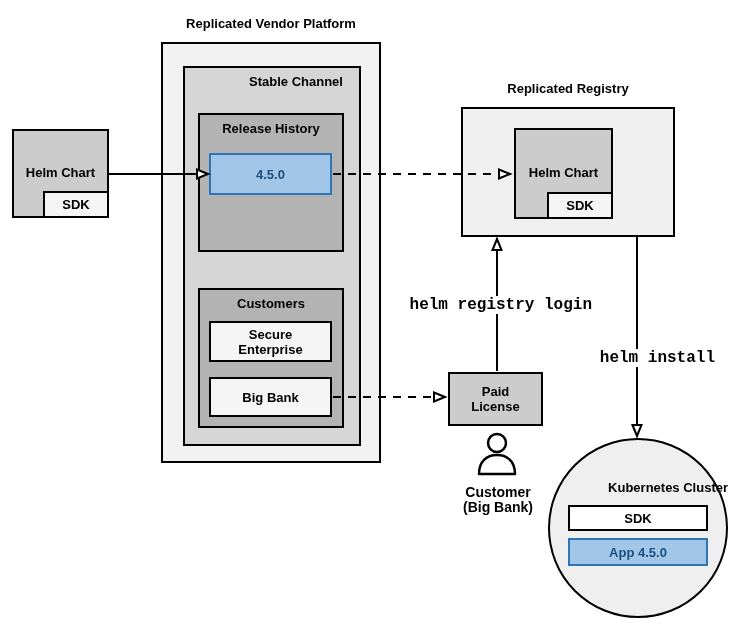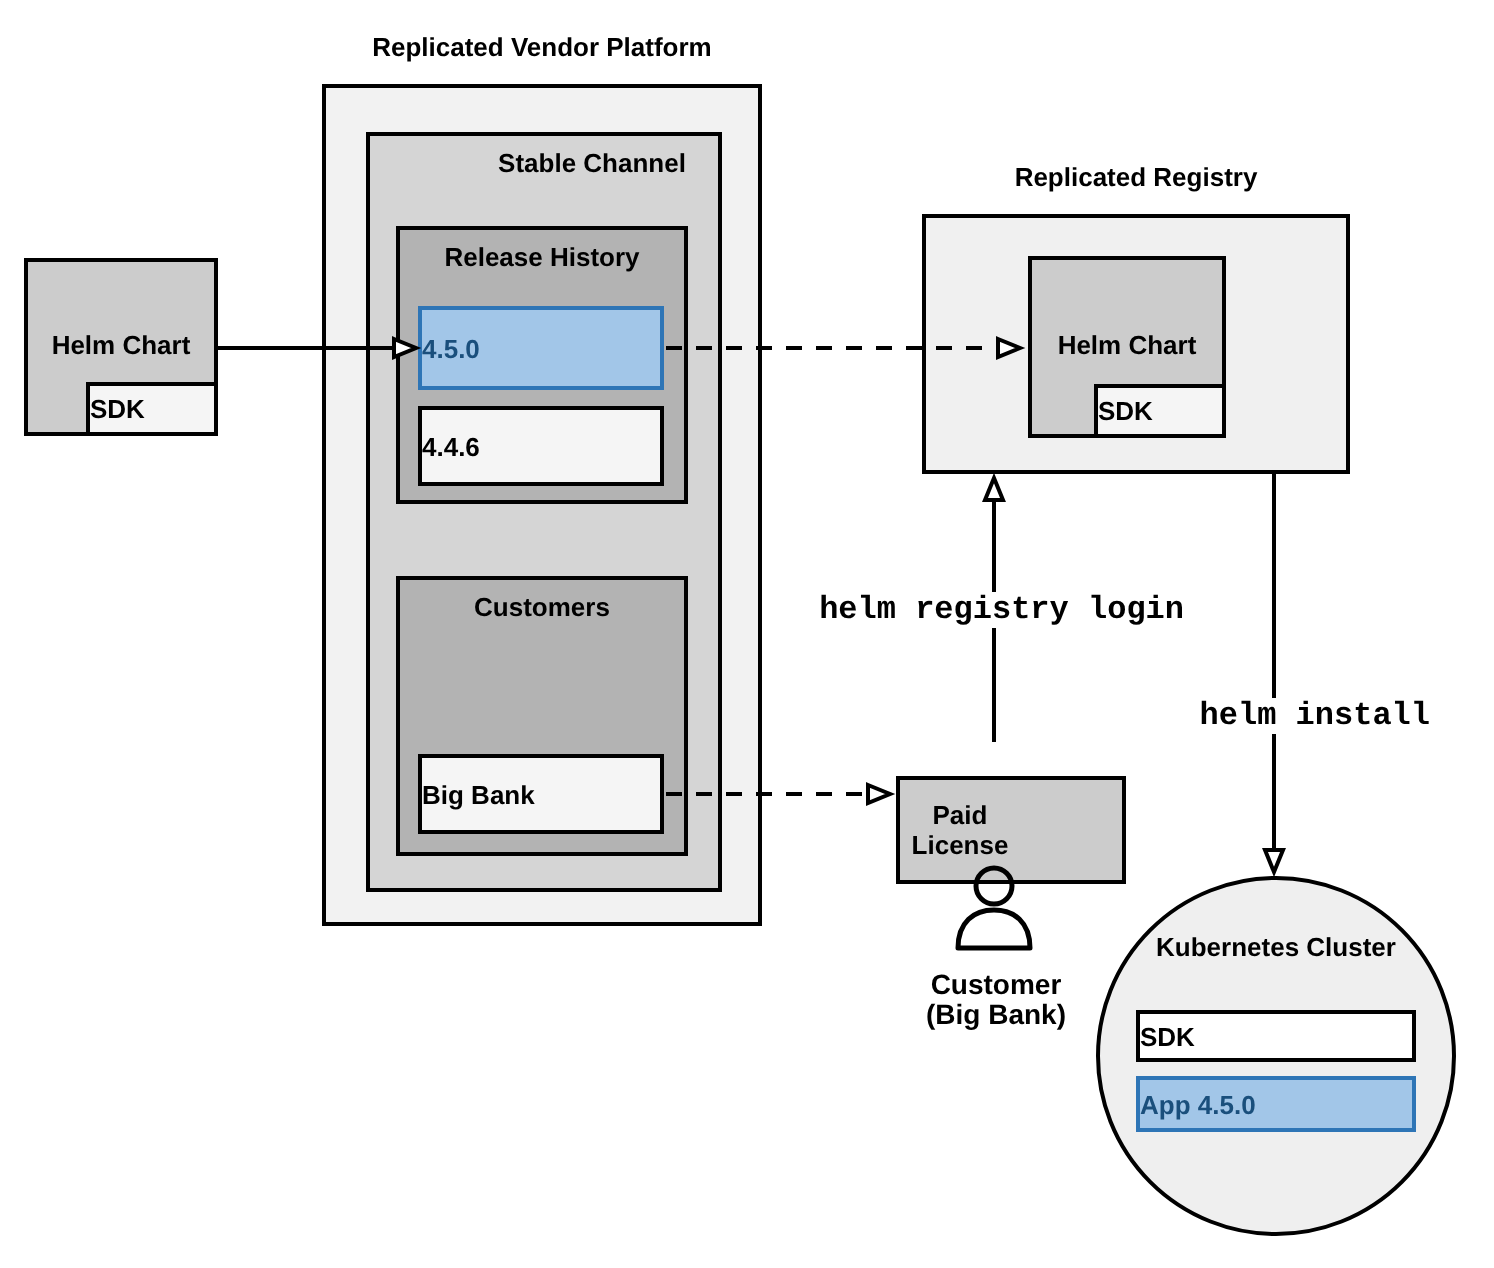--- a/index.html
+++ b/index.html
@@ -9,7 +9,7 @@
   }
   .box{position:absolute;border:2px solid var(--line-color);box-sizing:border-box;}
   .label{position:absolute;font-size:13px;line-height:16px;text-align:center;}
-  .leaf{display:flex;align-items:center;justify-content:flex-start;font-size:13px;line-height:15px;text-align:center;}
+  .leaf{display:flex;align-items:center;justify-content:center;font-size:13px;line-height:15px;text-align:center;}
   .platform{background:var(--platform-fill);}
   .channel{background:var(--channel-fill);}
   .group{background:var(--group-fill);}

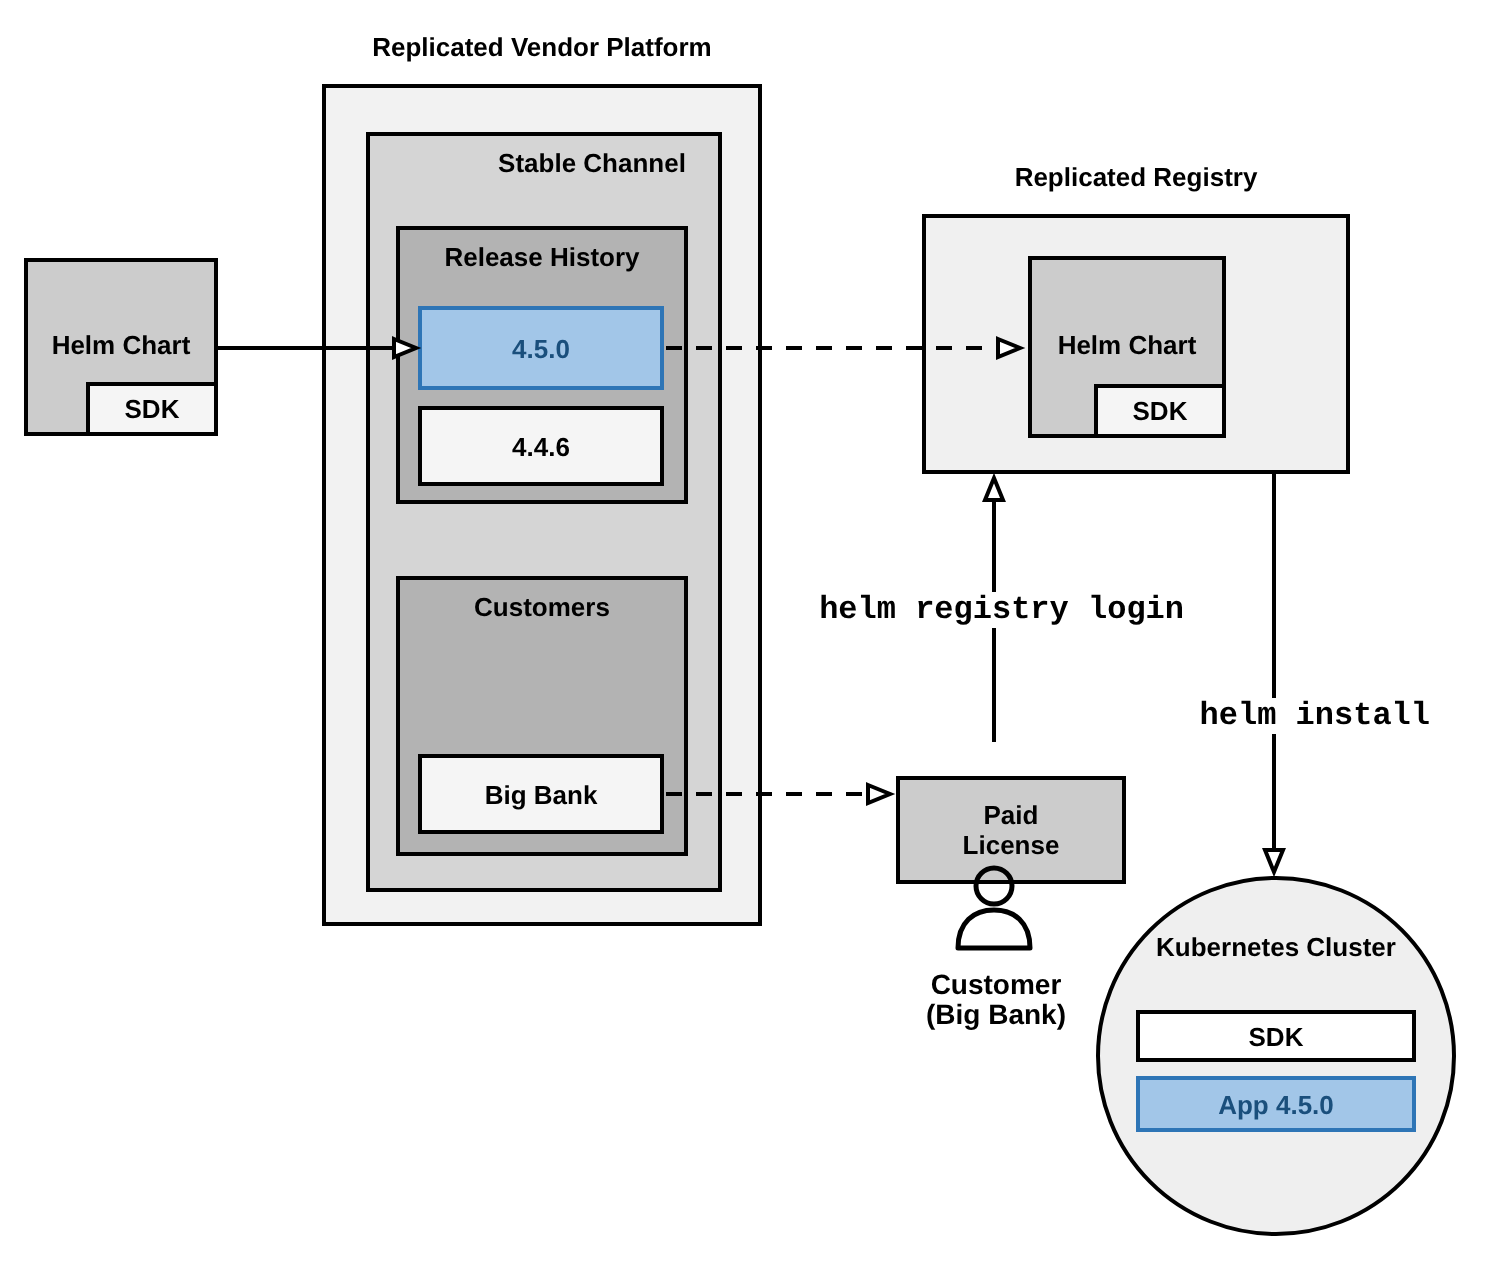--- a/index.html
+++ b/index.html
@@ -50,9 +50,6 @@
   <div class="label" style="left:198px;top:121px;width:146px;">Release History</div>
   <div class="box leaf highlight" style="left:209px;top:153px;width:123px;height:42px;">
     <span>4.5.0</span>
-  </div>
-  <div class="box leaf lightbox" style="left:209px;top:203px;width:123px;height:40px;">
-    <span>4.4.6</span>
   </div>
 
   <div class="box group" style="left:198px;top:288px;width:146px;height:140px;"></div>

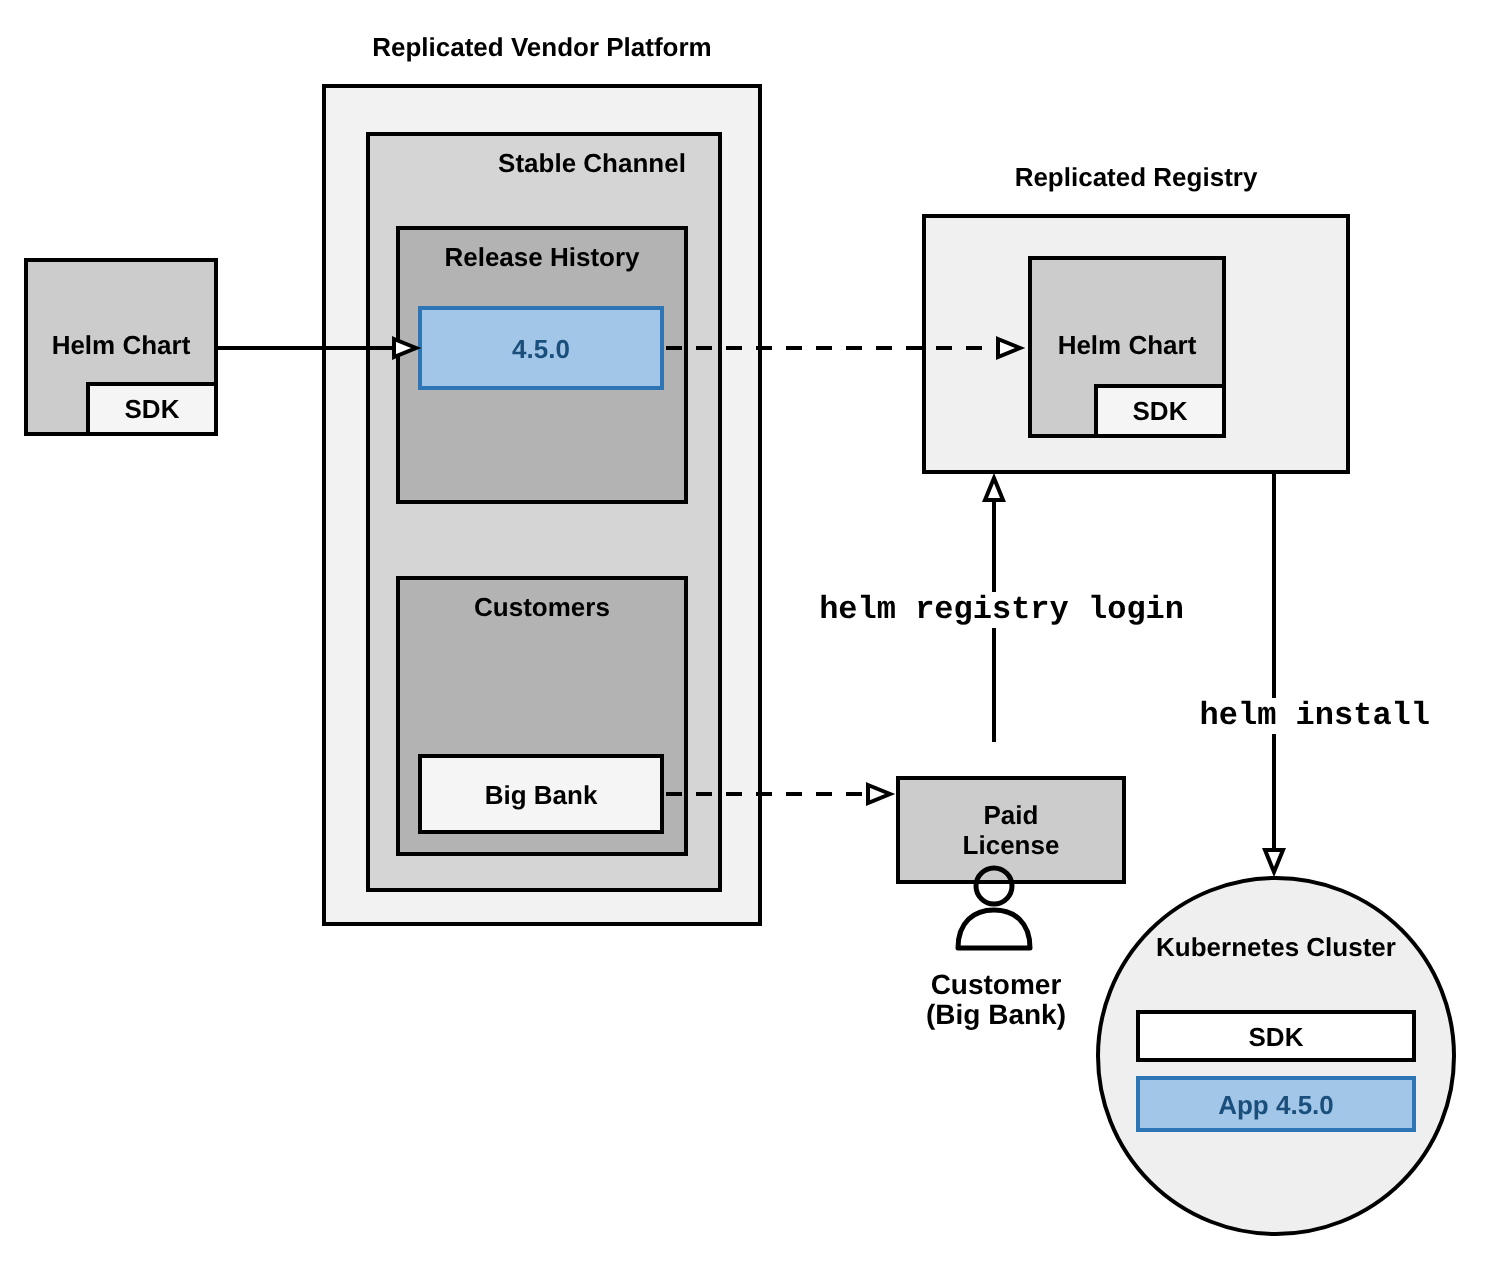--- a/index.html
+++ b/index.html
@@ -54,6 +54,9 @@
 
   <div class="box group" style="left:198px;top:288px;width:146px;height:140px;"></div>
   <div class="label" style="left:198px;top:296px;width:146px;">Customers</div>
+  <div class="box leaf lightbox" style="left:209px;top:321px;width:123px;height:41px;">
+    <span class="wrap-narrow">Secure Enterprise</span>
+  </div>
   <div class="box leaf lightbox" style="left:209px;top:377px;width:123px;height:40px;">
     <span>Big Bank</span>
   </div>

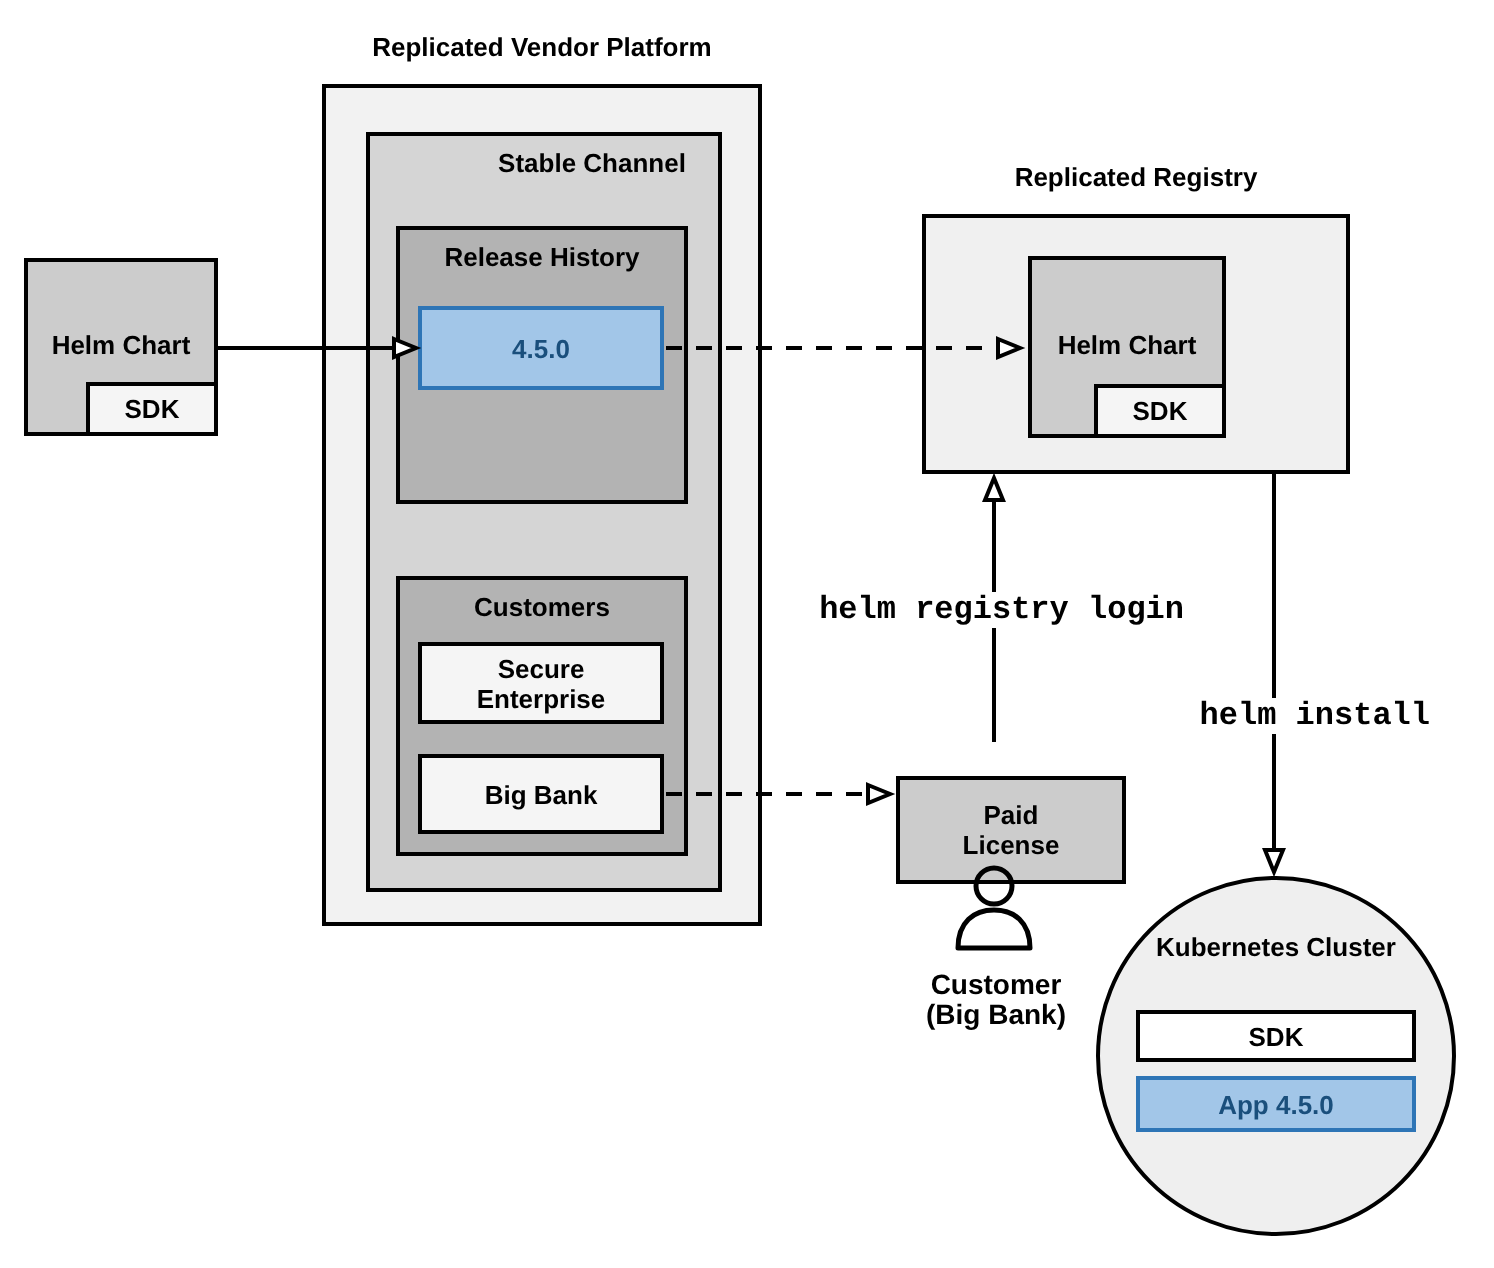--- a/index.html
+++ b/index.html
@@ -69,7 +69,7 @@
     <span>SDK</span>
   </div>
 
-  <div class="box leaf graybox" style="left:448px;top:372px;width:115px;height:54px;margin-top:16px;">
+  <div class="box leaf graybox" style="left:448px;top:372px;width:95px;height:54px;">
     <span class="wrap-license">Paid License</span>
   </div>
   <div class="caption" style="left:448px;top:485px;width:100px;">

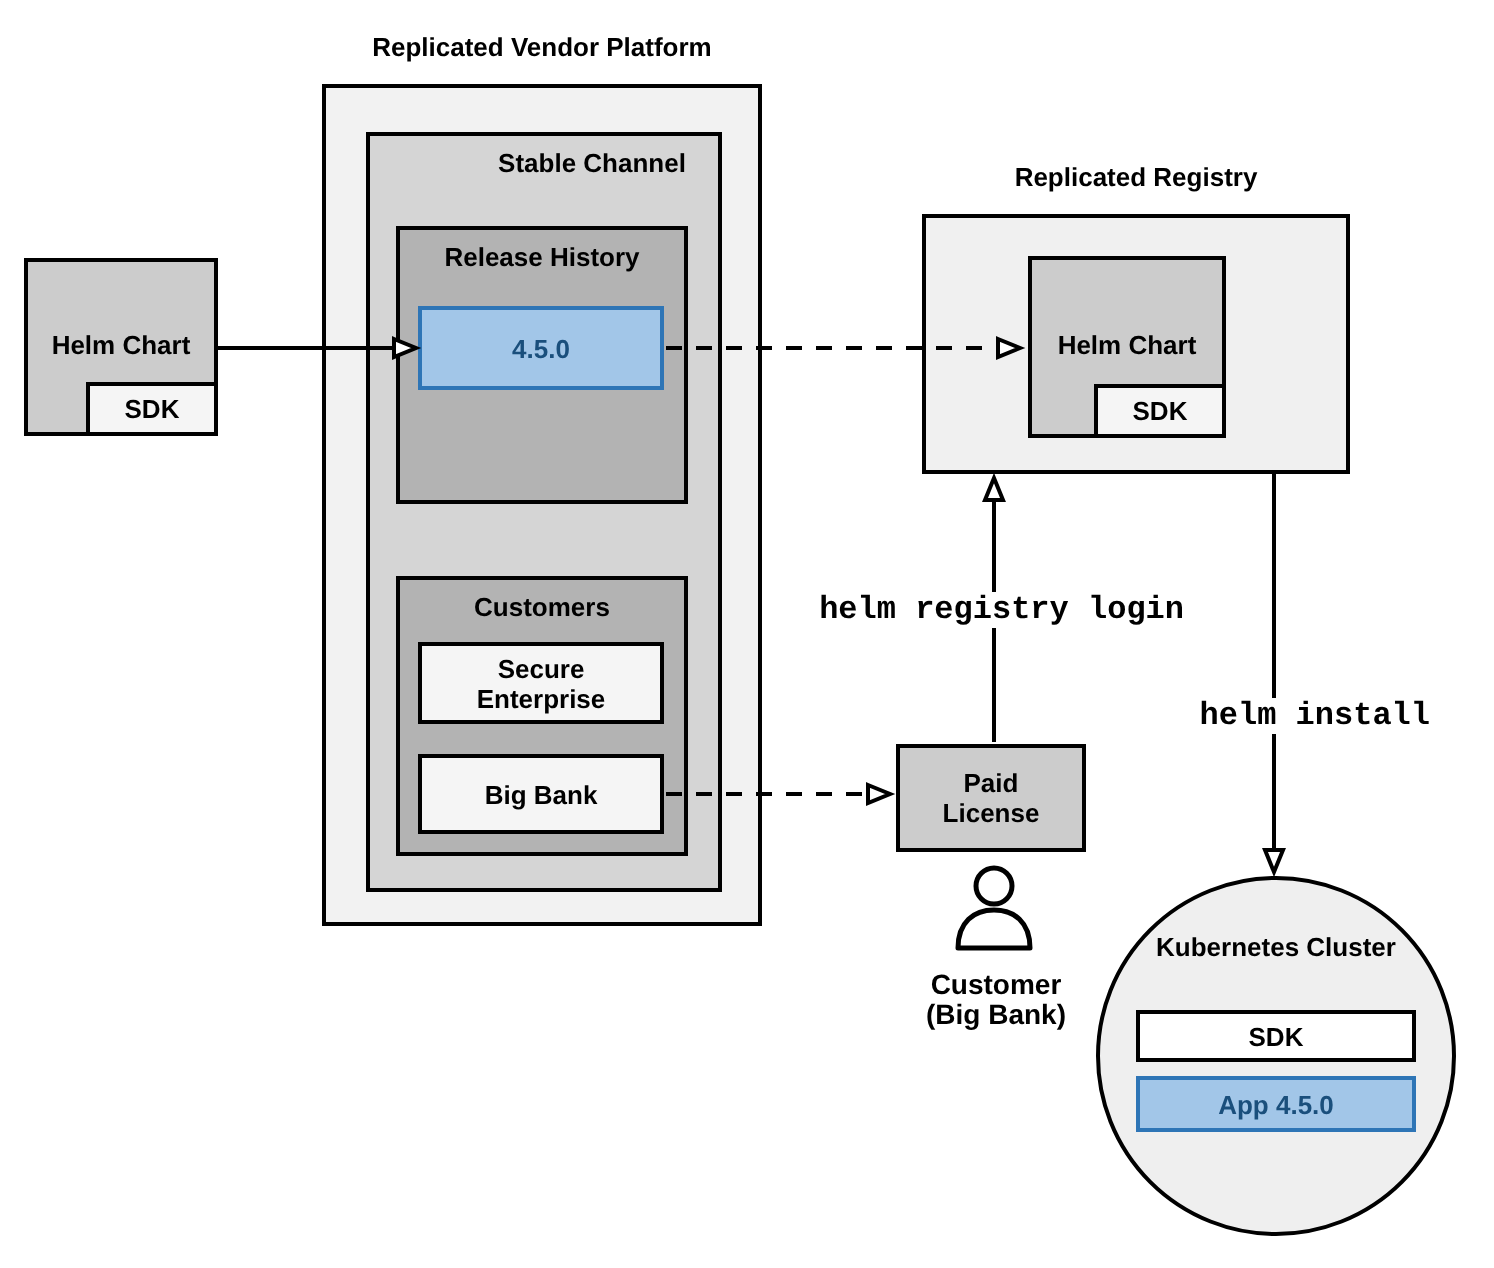--- a/index.html
+++ b/index.html
@@ -78,7 +78,7 @@
   </div>
 
   <div class="box circle" style="left:548px;top:438px;width:180px;height:180px;"></div>
-  <div class="label" style="left:548px;top:466px;width:180px;">Kubernetes Cluster</div>
+  <div class="label" style="left:548px;top:480px;width:180px;text-align:right;">Kubernetes Cluster</div>
   <div class="box leaf whitebox" style="left:568px;top:505px;width:140px;height:26px;">
     <span>SDK</span>
   </div>

